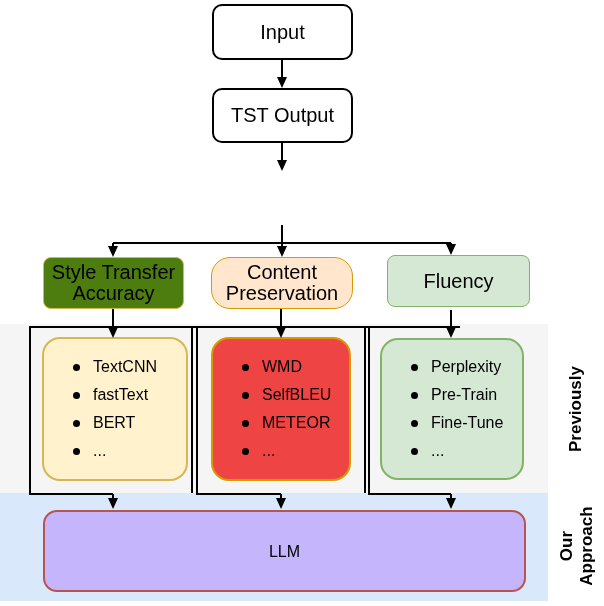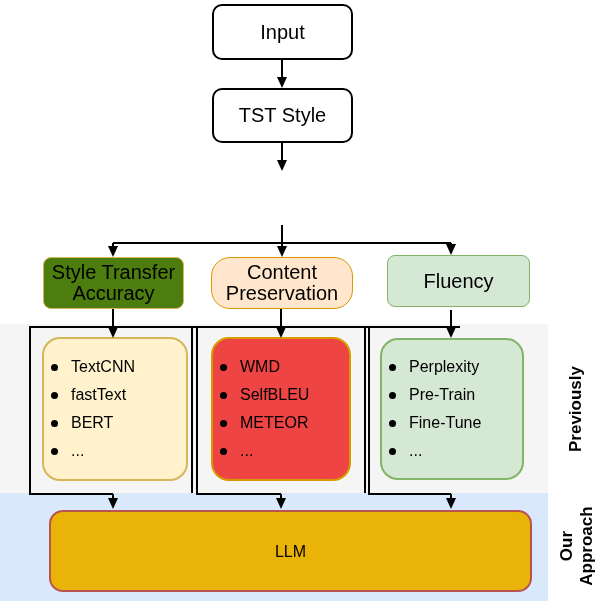--- a/index.html
+++ b/index.html
@@ -58,7 +58,7 @@
   <div class="rot-label" id="label-our">Our Approach</div>
 
   <div class="node flow-box" id="box-input">Input</div>
-  <div class="node flow-box" id="box-tst">TST Style</div>
+  <div class="node flow-box" id="box-tst">TST Output</div>
 
   <div class="node header-box" id="header-0" style="background-color: #4d7c0f; border-color: rgb(214, 182, 86);">Style Transfer Accuracy</div>
   <div class="node header-box" id="header-1" style="background-color: rgb(255, 230, 204); border-color: rgb(215, 155, 0);">Content Preservation</div>

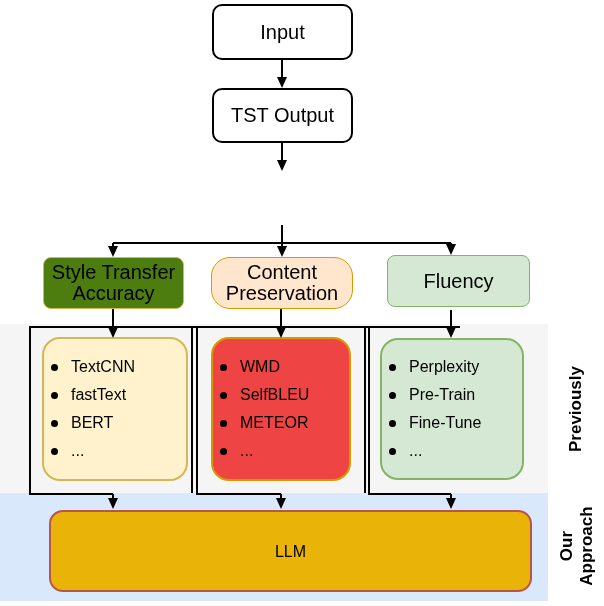--- a/index.html
+++ b/index.html
@@ -32,7 +32,7 @@
   .list-box{
     position:absolute;box-sizing:border-box;border:2px solid;border-radius:18px;
     display:flex;flex-direction:column;justify-content:center;
-    padding-left:7px;font-size:16px;
+    padding-left:29px;font-size:16px;
   }
   #list-0{left:42px;top:337px;width:146px;height:144px;}
   #list-1{left:211px;top:337px;width:140px;height:144px;}

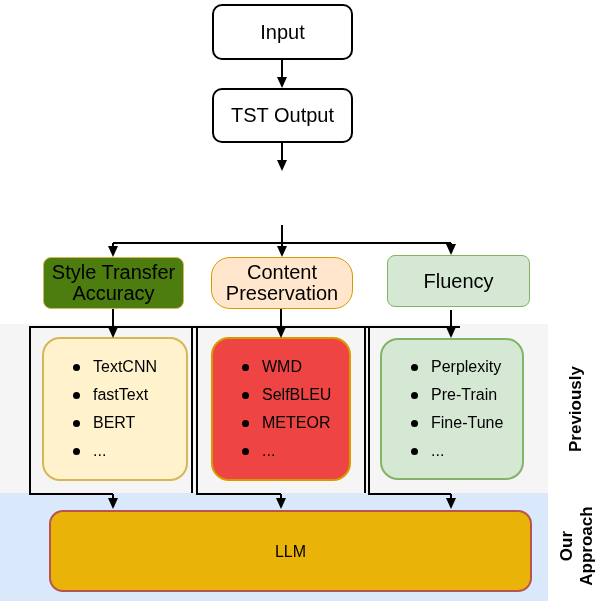--- a/index.html
+++ b/index.html
@@ -119,7 +119,7 @@
       </div>
   </div>
 
-  <div class="node" id="box-llm" style="background-color: #eab308; border-color: rgb(184, 84, 80); margin-left: 6px;">LLM</div>
+  <div class="node" id="box-llm" style="background-color: #c4b5fd; border-color: rgb(184, 84, 80);">LLM</div>
 
   <svg id="overlay" width="604" height="606" viewBox="0 0 604 606">
     <g stroke="#000" stroke-width="2" fill="none">

